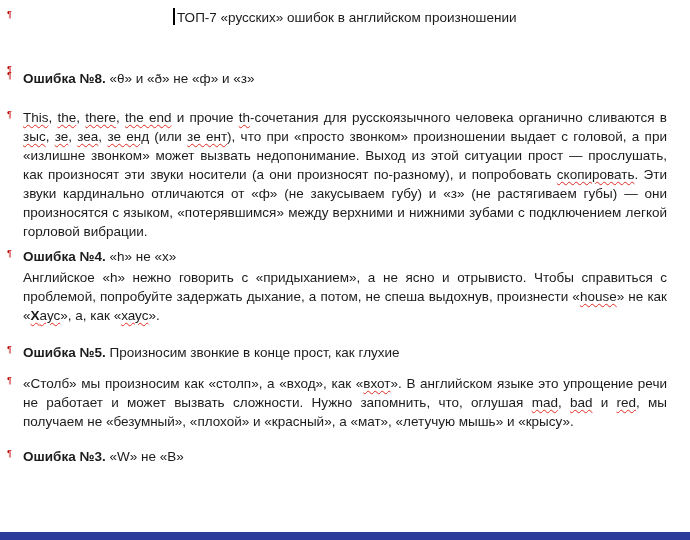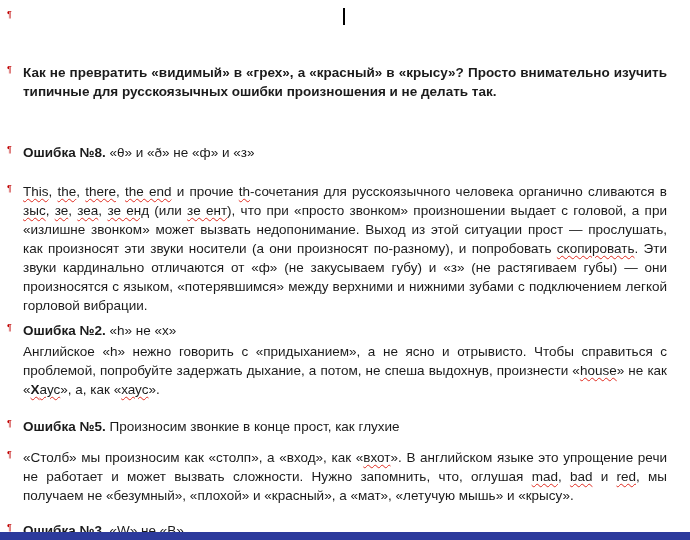--- a/index.html
+++ b/index.html
@@ -40,7 +40,7 @@
 
 <div class="page">
   <div class="content">
-      <div class="block title" style="margin-top: 0px;"><span class="mark">¶</span><span class="caret"></span></div>
+      <div class="block title" style="margin-top: 0px;"><span class="mark">¶</span><span class="caret"></span><span>ТОП-7 «русских» ошибок в английском произношении</span></div>
       <div class="block intro" style="margin-top: 36px;"><span class="mark">¶</span><span class="b">Как не превратить «видимый» в «грех», а «красный» в «крысу»? Просто внимательно изучить типичные для русскоязычных ошибки произношения и не делать так.</span></div>
       <div class="block heading" style="margin-top: 42px;"><span class="mark">¶</span><span class="b">Ошибка №8.</span><span> «θ» и «ð» не «ф» и «з»</span></div>
       <div class="block para" style="margin-top: 20px;"><span class="mark">¶</span><span class="sp">This</span><span>, </span><span class="sp">the</span><span>, </span><span class="sp">there</span><span>, </span><span class="sp">the end</span><span> и прочие </span><span class="sp">th</span><span>-сочетания для русскоязычного человека органично сливаются в </span><span class="sp">зыс</span><span>, </span><span class="sp">зе</span><span>, </span><span class="sp">зеа</span><span>, </span><span class="sp">зе енд</span><span> (или </span><span class="sp">зе ент</span><span>), что при «просто звонком» произношении выдает с головой, а при «излишне звонком» может вызвать недопонимание. Выход из этой ситуации прост — прослушать, как произносят эти звуки носители (а они произносят по-разному), и попробовать </span><span class="sp">скопировать</span><span>. Эти звуки кардинально отличаются от «ф» (не закусываем губу) и «з» (не растягиваем губы) — они произносятся с языком, «потерявшимся» между верхними и нижними зубами с подключением легкой горловой вибрации.</span></div>

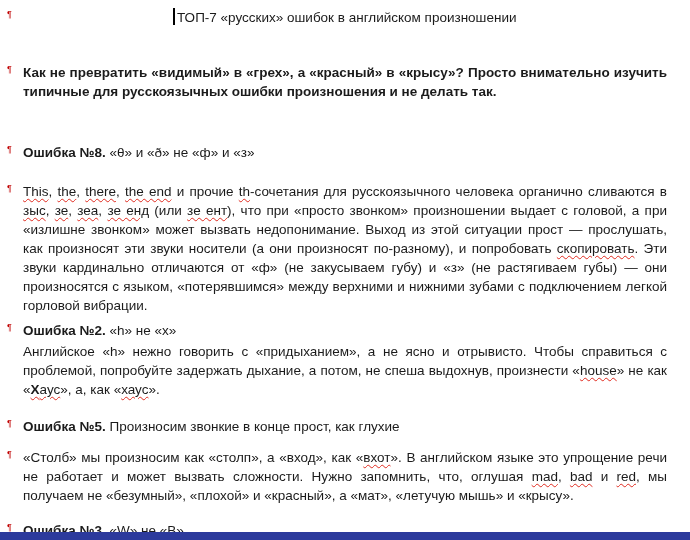--- a/index.html
+++ b/index.html
@@ -41,7 +41,7 @@
 <div class="page">
   <div class="content">
       <div class="block title" style="margin-top: 0px;"><span class="mark">¶</span><span class="caret"></span><span>ТОП-7 «русских» ошибок в английском произношении</span></div>
-      <div class="block intro" style="margin-top: 36px;"><span class="mark">¶</span><span class="b">Как не превратить «видимый» в «грех», а «красный» в «крысу»? Просто внимательно изучить типичные для русскоязычных ошибки произношения и не делать так.</span></div>
+      <div class="block intro" style="margin-top: 36px;"><span class="mark">¶</span></div>
       <div class="block heading" style="margin-top: 42px;"><span class="mark">¶</span><span class="b">Ошибка №8.</span><span> «θ» и «ð» не «ф» и «з»</span></div>
       <div class="block para" style="margin-top: 20px;"><span class="mark">¶</span><span class="sp">This</span><span>, </span><span class="sp">the</span><span>, </span><span class="sp">there</span><span>, </span><span class="sp">the end</span><span> и прочие </span><span class="sp">th</span><span>-сочетания для русскоязычного человека органично сливаются в </span><span class="sp">зыс</span><span>, </span><span class="sp">зе</span><span>, </span><span class="sp">зеа</span><span>, </span><span class="sp">зе енд</span><span> (или </span><span class="sp">зе ент</span><span>), что при «просто звонком» произношении выдает с головой, а при «излишне звонком» может вызвать недопонимание. Выход из этой ситуации прост — прослушать, как произносят эти звуки носители (а они произносят по-разному), и попробовать </span><span class="sp">скопировать</span><span>. Эти звуки кардинально отличаются от «ф» (не закусываем губу) и «з» (не растягиваем губы) — они произносятся с языком, «потерявшимся» между верхними и нижними зубами с подключением легкой горловой вибрации.</span></div>
       <div class="block heading" style="margin-top: 6px;"><span class="mark">¶</span><span class="b">Ошибка №2.</span><span> «h» не «х»</span></div>

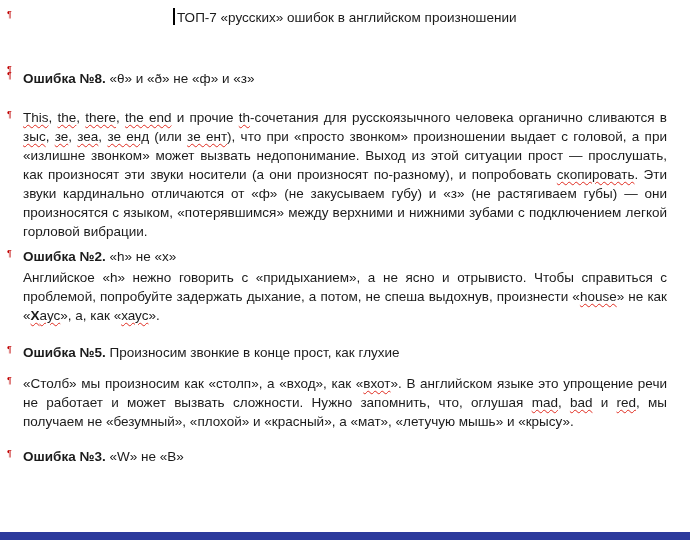--- a/index.html
+++ b/index.html
@@ -44,7 +44,7 @@
       <div class="block intro" style="margin-top: 36px;"><span class="mark">¶</span></div>
       <div class="block heading" style="margin-top: 42px;"><span class="mark">¶</span><span class="b">Ошибка №8.</span><span> «θ» и «ð» не «ф» и «з»</span></div>
       <div class="block para" style="margin-top: 20px;"><span class="mark">¶</span><span class="sp">This</span><span>, </span><span class="sp">the</span><span>, </span><span class="sp">there</span><span>, </span><span class="sp">the end</span><span> и прочие </span><span class="sp">th</span><span>-сочетания для русскоязычного человека органично сливаются в </span><span class="sp">зыс</span><span>, </span><span class="sp">зе</span><span>, </span><span class="sp">зеа</span><span>, </span><span class="sp">зе енд</span><span> (или </span><span class="sp">зе ент</span><span>), что при «просто звонком» произношении выдает с головой, а при «излишне звонком» может вызвать недопонимание. Выход из этой ситуации прост — прослушать, как произносят эти звуки носители (а они произносят по-разному), и попробовать </span><span class="sp">скопировать</span><span>. Эти звуки кардинально отличаются от «ф» (не закусываем губу) и «з» (не растягиваем губы) — они произносятся с языком, «потерявшимся» между верхними и нижними зубами с подключением легкой горловой вибрации.</span></div>
-      <div class="block heading" style="margin-top: 6px;"><span class="mark">¶</span><span class="b">Ошибка №2.</span><span> «h» не «х»</span></div>
+      <div class="block heading" style="margin-top: 6px;"><span class="mark">¶</span><span class="b">Ошибка №4.</span><span> «h» не «х»</span></div>
       <div class="block para" style="margin-top: 2px;"><span>Английское «h» нежно говорить с «придыханием», а не ясно и отрывисто. Чтобы справиться с проблемой, попробуйте задержать дыхание, а потом, не спеша выдохнув, произнести «</span><span class="sp">house</span><span>» не как «</span><span class="b sp">Х</span><span class="sp">аус</span><span>», а, как «</span><span class="sp">хаус</span><span>».</span></div>
       <div class="block heading" style="margin-top: 18px;"><span class="mark">¶</span><span class="b">Ошибка №5.</span><span> Произносим звонкие в конце прост, как глухие</span></div>
       <div class="block para" style="margin-top: 12px;"><span class="mark">¶</span><span>«Столб» мы произносим как «столп», а «вход», как «</span><span class="sp">вхот</span><span>». В английском языке это упрощение речи не работает и может вызвать сложности. Нужно запомнить, что, оглушая </span><span class="sp">mad</span><span>, </span><span class="sp">bad</span><span> и </span><span class="sp">red</span><span>, мы получаем не «безумный», «плохой» и «красный», а «мат», «летучую мышь» и «крысу».</span></div>

